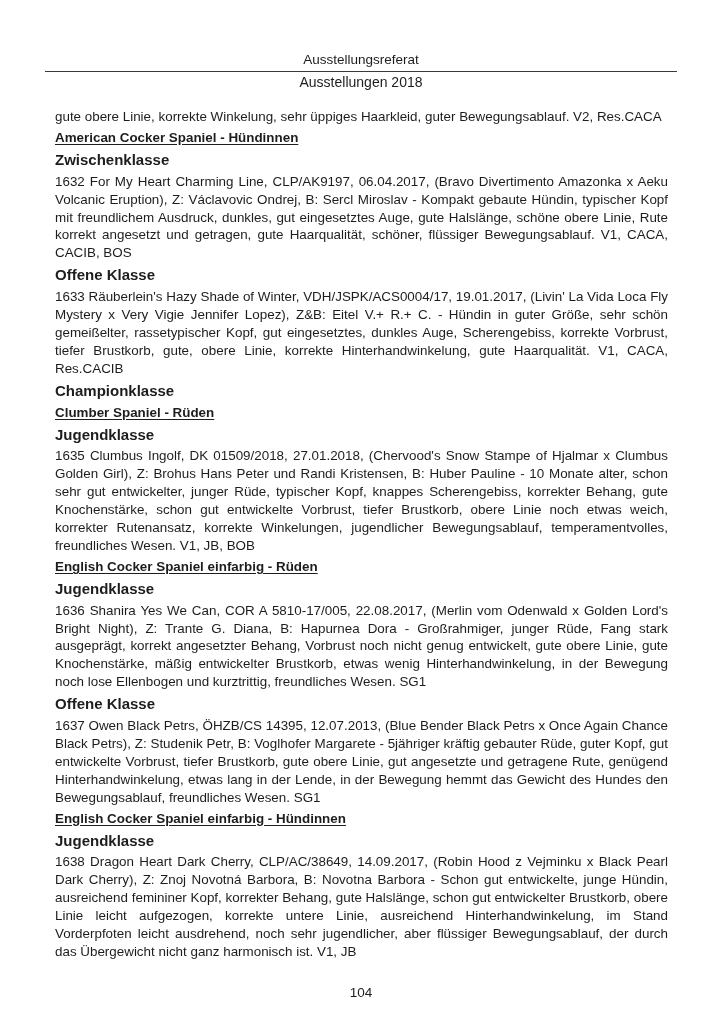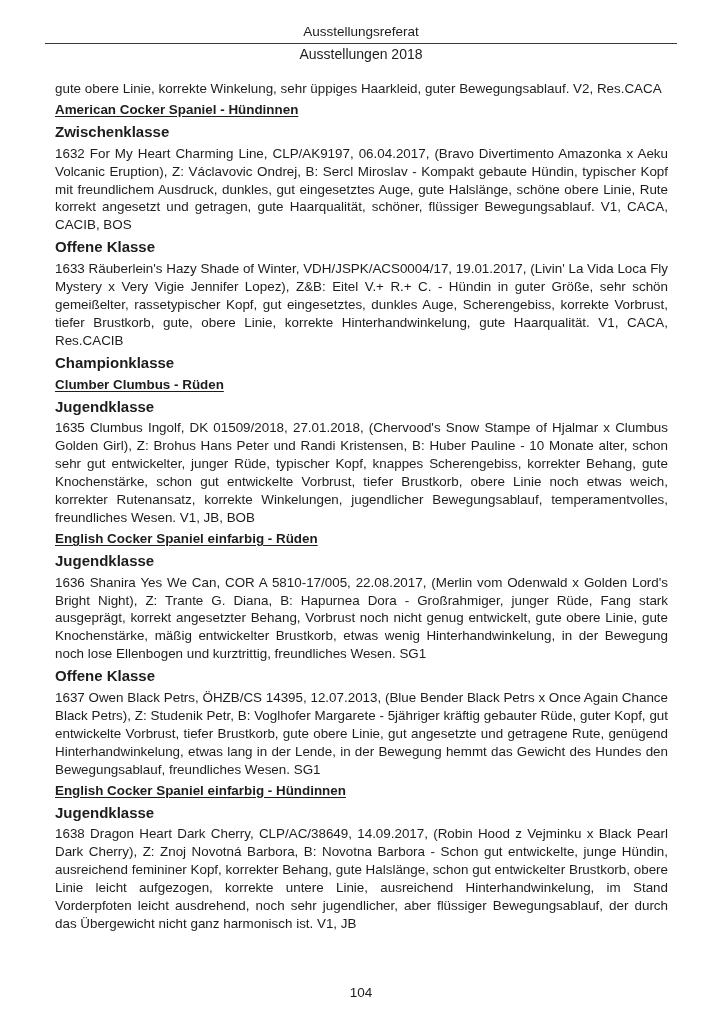--- a/index.html
+++ b/index.html
@@ -21,7 +21,7 @@
     background: #ffffff;
   }
   .page-header {
-    padding-top: 24px;
+    padding-top: 52px;
     text-align: center;
   }
   .header-title {

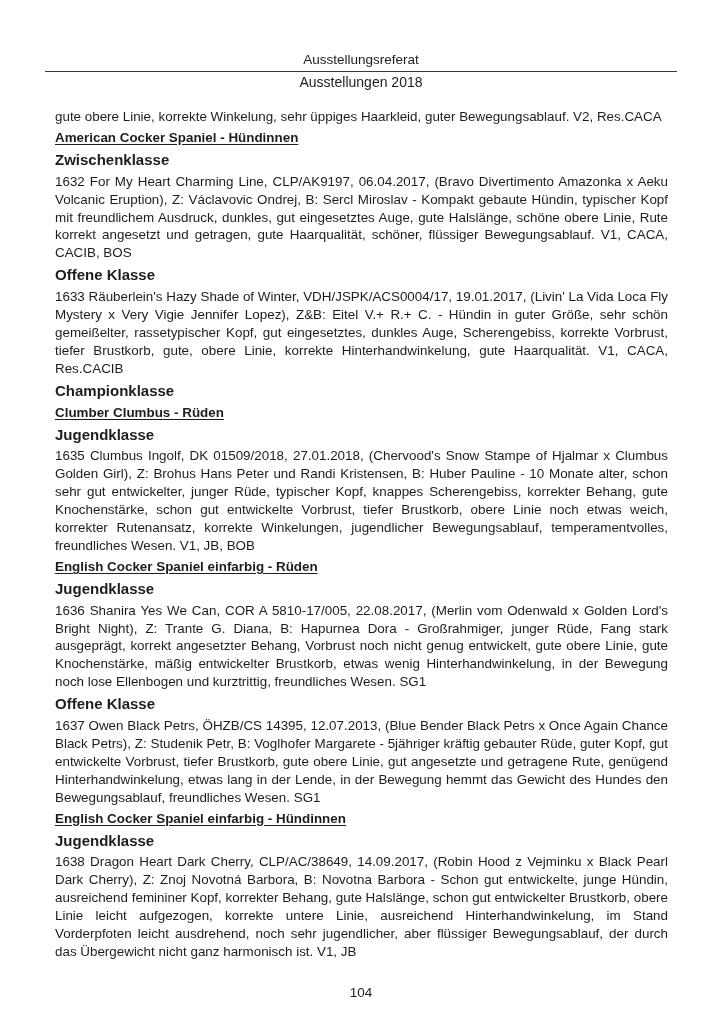--- a/index.html
+++ b/index.html
@@ -88,7 +88,7 @@
     <h3 class="class-heading">Offene Klasse</h3>
     <p class="para">1633 Räuberlein's Hazy Shade of Winter, VDH/JSPK/ACS0004/17, 19.01.2017, (Livin' La Vida Loca Fly Mystery x Very Vigie Jennifer Lopez), Z&amp;B: Eitel V.+ R.+ C. - Hündin in guter Größe, sehr schön gemeißelter, rassetypischer Kopf, gut eingesetztes, dunkles Auge, Scherengebiss, korrekte Vorbrust, tiefer Brustkorb, gute, obere Linie, korrekte Hinterhandwinkelung, gute Haarqualität. V1, CACA, Res.CACIB</p>
     <h3 class="class-heading">Championklasse</h3>
-    <h2 class="breed-heading">Clumber Clumbus - Rüden</h2>
+    <h2 class="breed-heading">Clumber Spaniel - Rüden</h2>
     <h3 class="class-heading">Jugendklasse</h3>
     <p class="para">1635 Clumbus Ingolf, DK 01509/2018, 27.01.2018, (Chervood's Snow Stampe of Hjalmar x Clumbus Golden Girl), Z: Brohus Hans Peter und Randi Kristensen, B: Huber Pauline - 10 Monate alter, schon sehr gut entwickelter, junger Rüde, typischer Kopf, knappes Scherengebiss, korrekter Behang, gute Knochenstärke, schon gut entwickelte Vorbrust, tiefer Brustkorb, obere Linie noch etwas weich, korrekter Rutenansatz, korrekte Winkelungen, jugendlicher Bewegungsablauf, temperamentvolles, freundliches Wesen. V1, JB, BOB</p>
     <h2 class="breed-heading">English Cocker Spaniel einfarbig - Rüden</h2>

